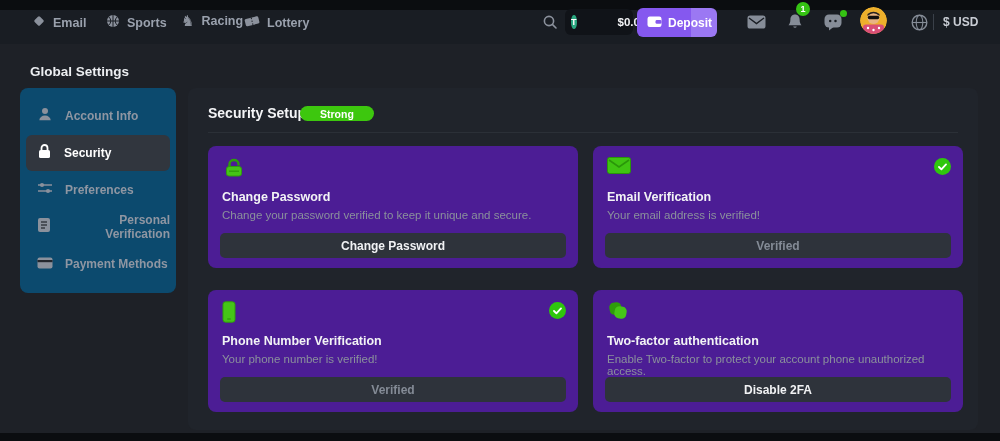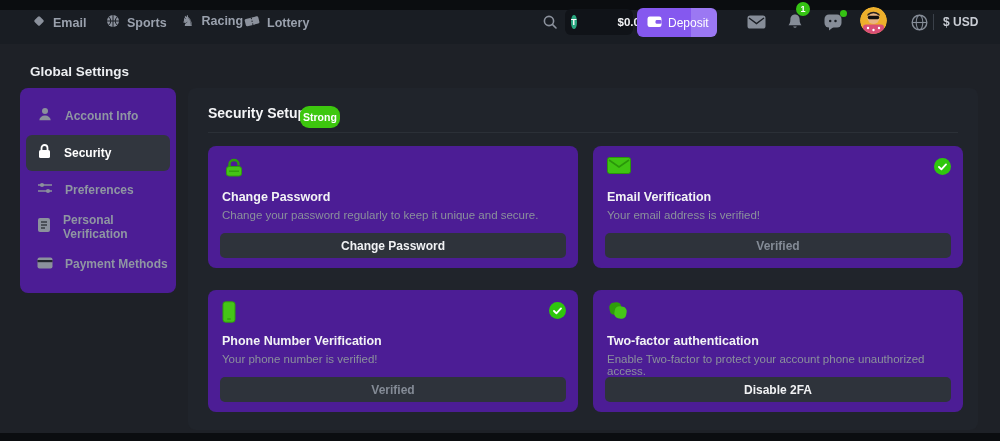--- a/index.html
+++ b/index.html
@@ -25,7 +25,7 @@
   .deposit-btn { position:absolute; left:637px; top:8px; width:80px; height:29px; border-radius:6px;
     background:linear-gradient(90deg,#8558ef 0%,#8558ef 67%,#9b78f3 67%,#9b78f3 100%);
     display:flex; align-items:center; justify-content:flex-start; gap:6px; padding-left:10px; cursor:pointer; border:none; }
-  .deposit-btn .lbl { color:#fff; font-size:12px; font-weight:normal; }
+  .deposit-btn .lbl { color:#fff; font-size:12px; font-weight:bold; }
   .hicon { position:absolute; cursor:pointer; }
   .badge { position:absolute; left:796px; top:2px; min-width:14px; height:14px; border-radius:8px;
     background:#35c313; color:#fff; font-size:9px; font-weight:bold; display:flex; align-items:center;

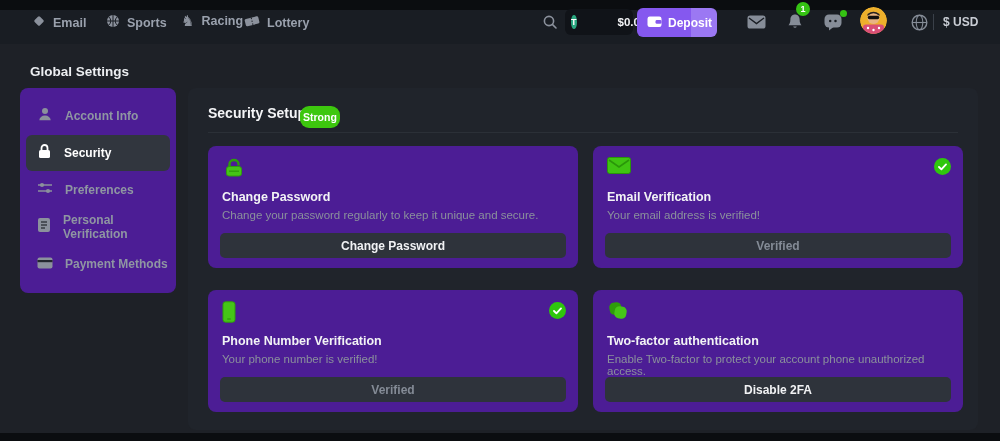--- a/index.html
+++ b/index.html
@@ -36,7 +36,7 @@
   .currency-sel { position:absolute; left:943px; top:15px; color:#c9cdd4; font-size:12px; font-weight:600; cursor:pointer; }
   
   .page-title { position:absolute; left:30px; top:64px; color:#eceef1; font-size:13.5px; font-weight:bold; }
-  .sidebar { position:absolute; left:20px; top:88px; width:156px; height:205px; background:#4c1d95; border-radius:8px; }
+  .sidebar { position:absolute; left:20px; top:88px; width:156px; height:205px; background:#0c4a6e; border-radius:8px;text-align:right; }
   .side-item { position:absolute; left:6px; width:144px; height:36px; display:flex; align-items:center;
     gap:12px; padding-left:11px; border-radius:6px; cursor:pointer; }
   .side-item .lbl { color:#8f96a2; font-size:12px; font-weight:600; }

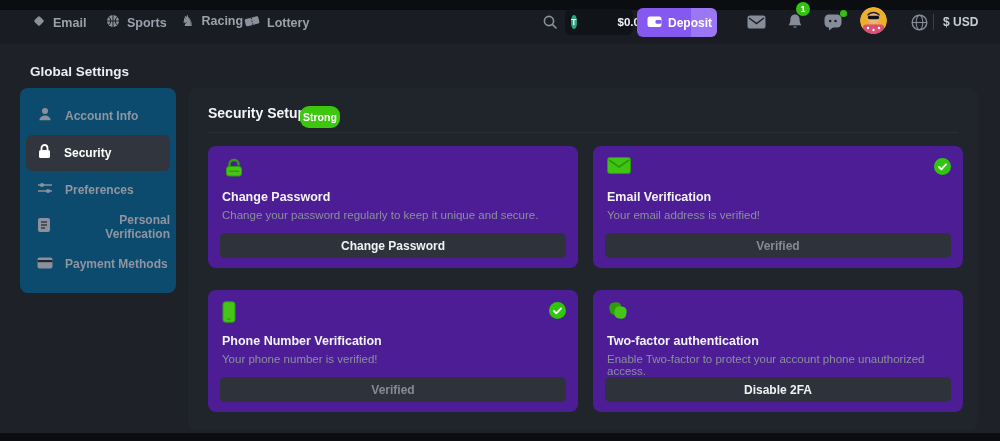--- a/index.html
+++ b/index.html
@@ -45,8 +45,8 @@
   
   .main-panel { position:absolute; left:188px; top:88px; width:790px; height:342px; background:#20242b; border-radius:8px; }
   .main-title { position:absolute; left:20px; top:17px; color:#f4f5f7; font-size:14px; font-weight:bold; }
-  .strength-badge { position:absolute; left:112px; top:18px; height:22px; border-radius:9px; background:#3dc70e;
-    color:#fff; font-size:10.5px; font-weight:bold; display:flex; align-items:center; padding:0 3px; }
+  .strength-badge { position:absolute; left:112px; top:18px; height:15px; border-radius:9px; background:#3dc70e;
+    color:#fff; font-size:10.5px; font-weight:bold; display:flex; align-items:center; padding:0 20px; }
   .main-divider { position:absolute; left:20px; top:44px; width:750px; height:1px; background:#2b3037; }
   .card { position:absolute; width:370px; height:122px; background:#4c1d95; border-radius:8px; }
   .card .c-icon { position:absolute; left:14px; top:11px; }

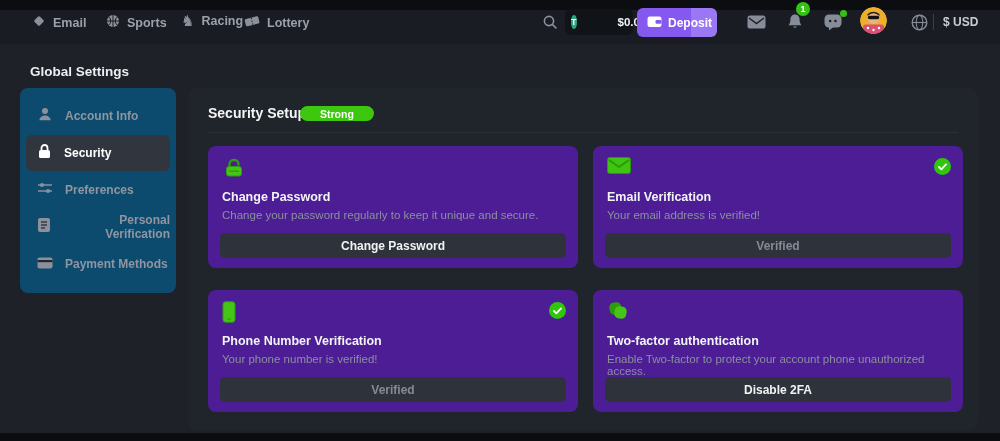--- a/index.html
+++ b/index.html
@@ -260,7 +260,7 @@
           </svg>
       </span>
       <div class="c-title">Change Password</div>
-      <div class="c-desc">Change your password regularly to keep it unique and secure.</div>
+      <div class="c-desc">Change your password verified to keep it unique and secure.</div>
       <button class="c-btn">Change Password</button>
     </div>
 

